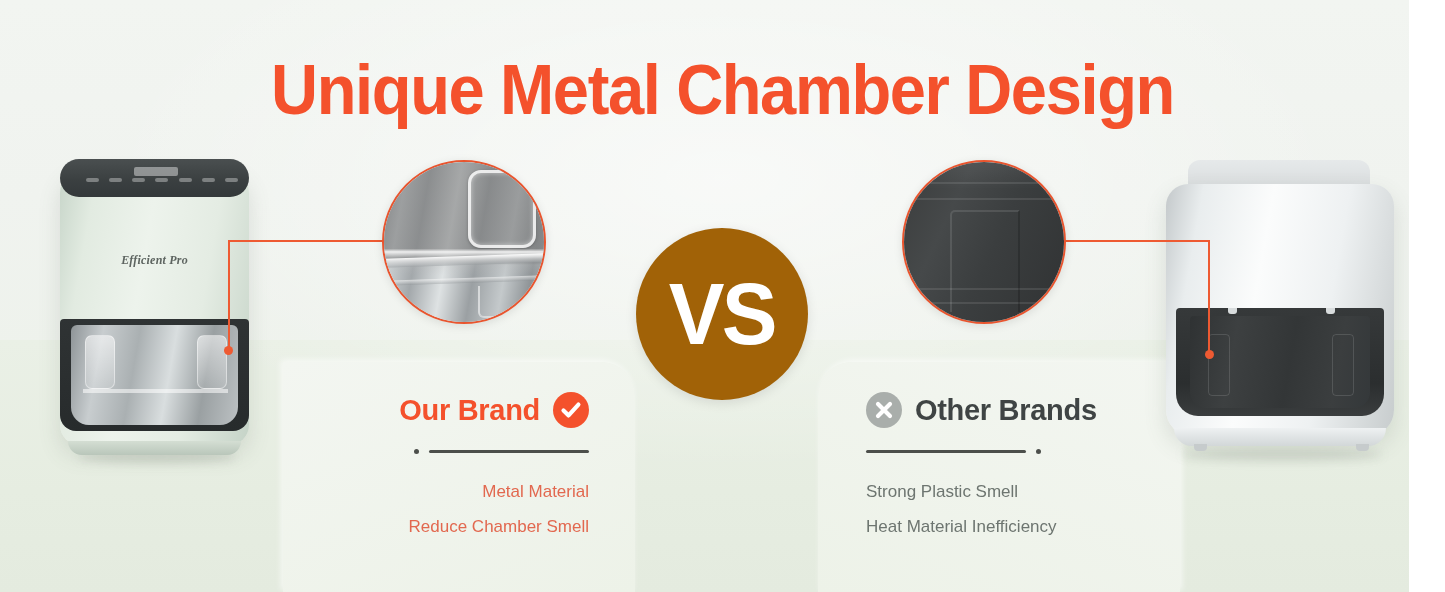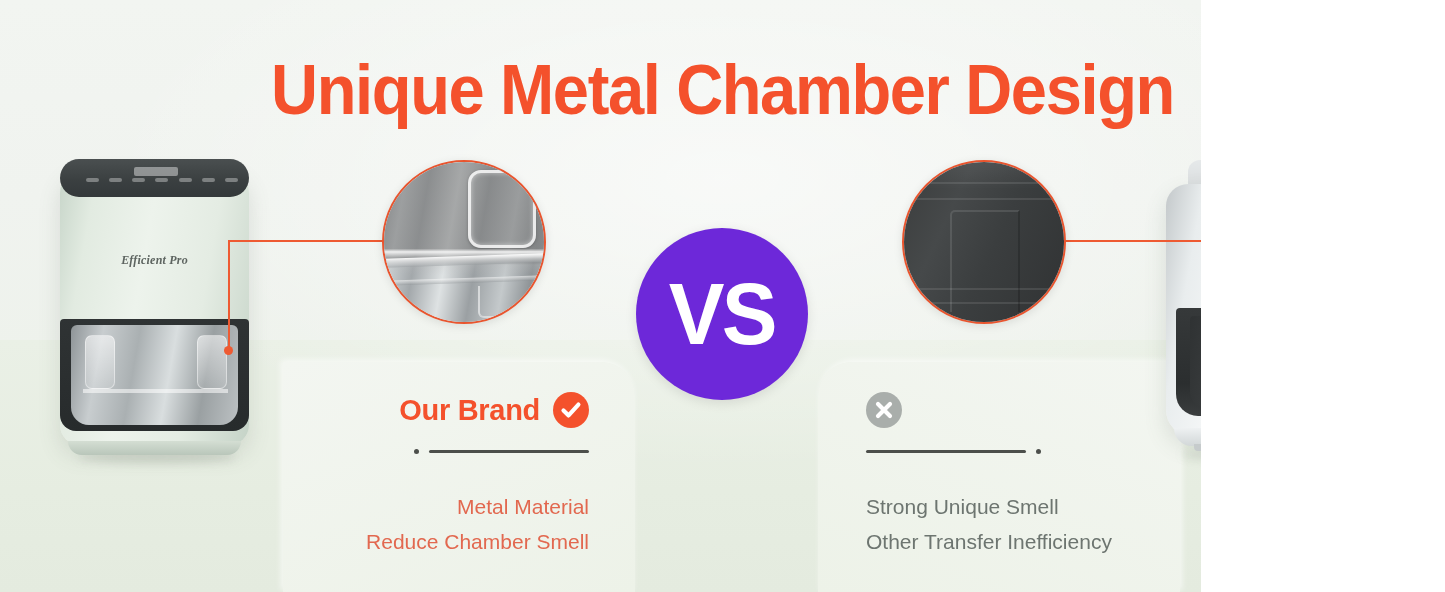--- a/index.html
+++ b/index.html
@@ -8,7 +8,7 @@
     font-family:"Liberation Sans", sans-serif;
     background:#ffffff;
   }
-  .stage{position:relative;width:1201px;height:592px;overflow:hidden;}
+  .stage{position:relative;width:1409px;height:592px;overflow:hidden;}
 
   
   .bg-top{position:absolute;left:0;top:0;width:1445px;height:352px;

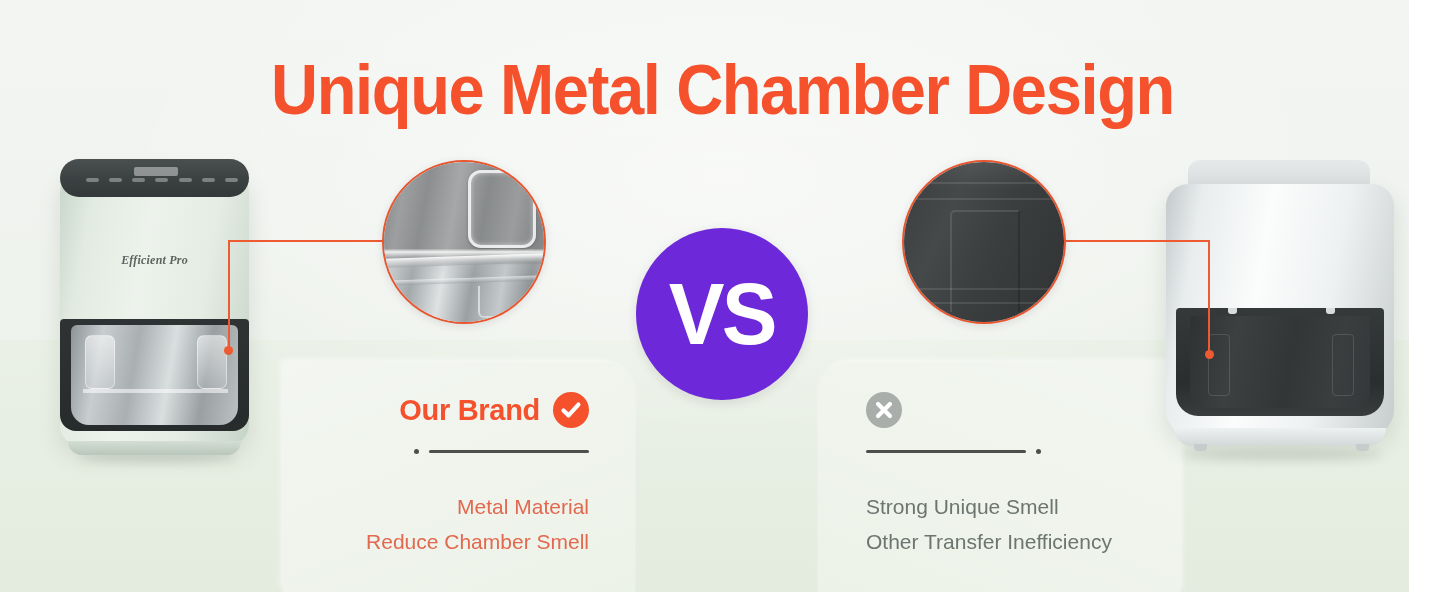--- a/index.html
+++ b/index.html
@@ -63,7 +63,7 @@
 
   
   .vs{position:absolute;left:636px;top:228px;width:172px;height:172px;border-radius:50%;
-    background:#6d28d9;display:flex;align-items:center;justify-content:center;
+    background:#a16207;display:flex;align-items:center;justify-content:center;
     box-shadow:0 3px 12px rgba(0,0,0,.10);z-index:6;}
   .vs span{color:#fff;font-size:88px;font-weight:bold;letter-spacing:-3px;line-height:1;
     transform:scaleX(.95);}

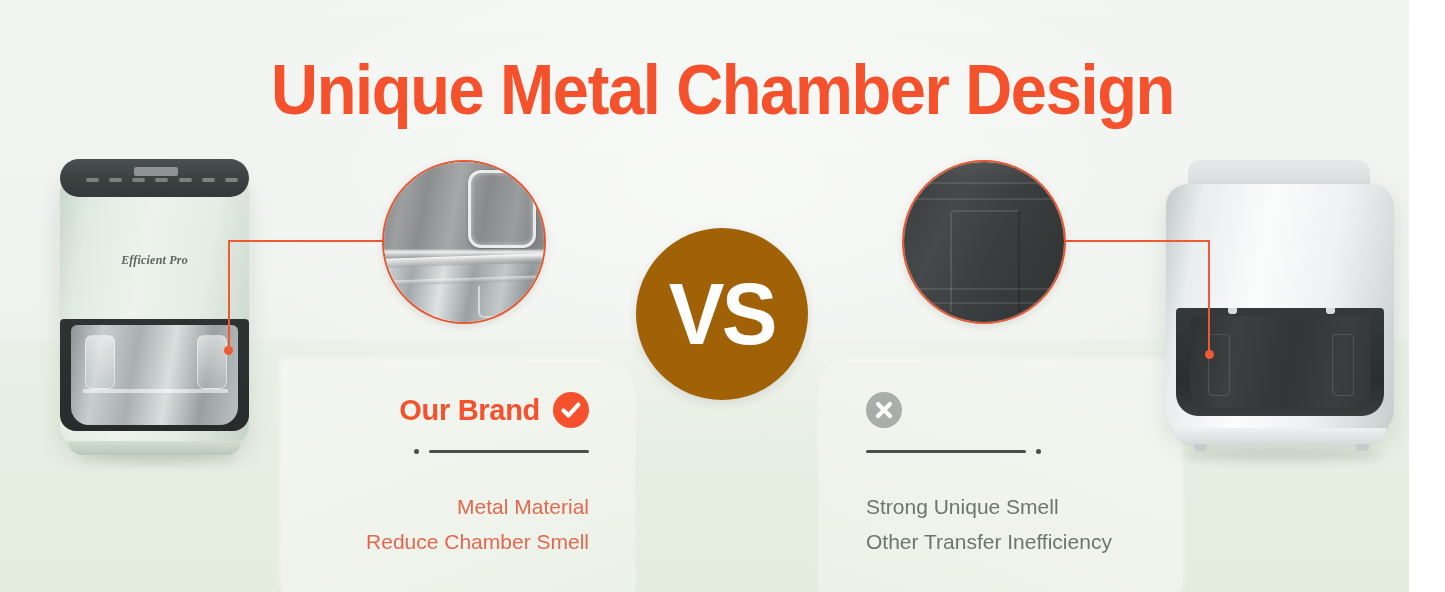--- a/index.html
+++ b/index.html
@@ -280,6 +280,7 @@
           <path d="M12 12 L24 24 M24 12 L12 24" fill="none" stroke="#ffffff" stroke-width="4.2" stroke-linecap="round"></path>
         </svg>
       </span>
+      <span class="label label-other">Other Brands</span>
     </div>
 
     <div class="divider-wrap div-right">

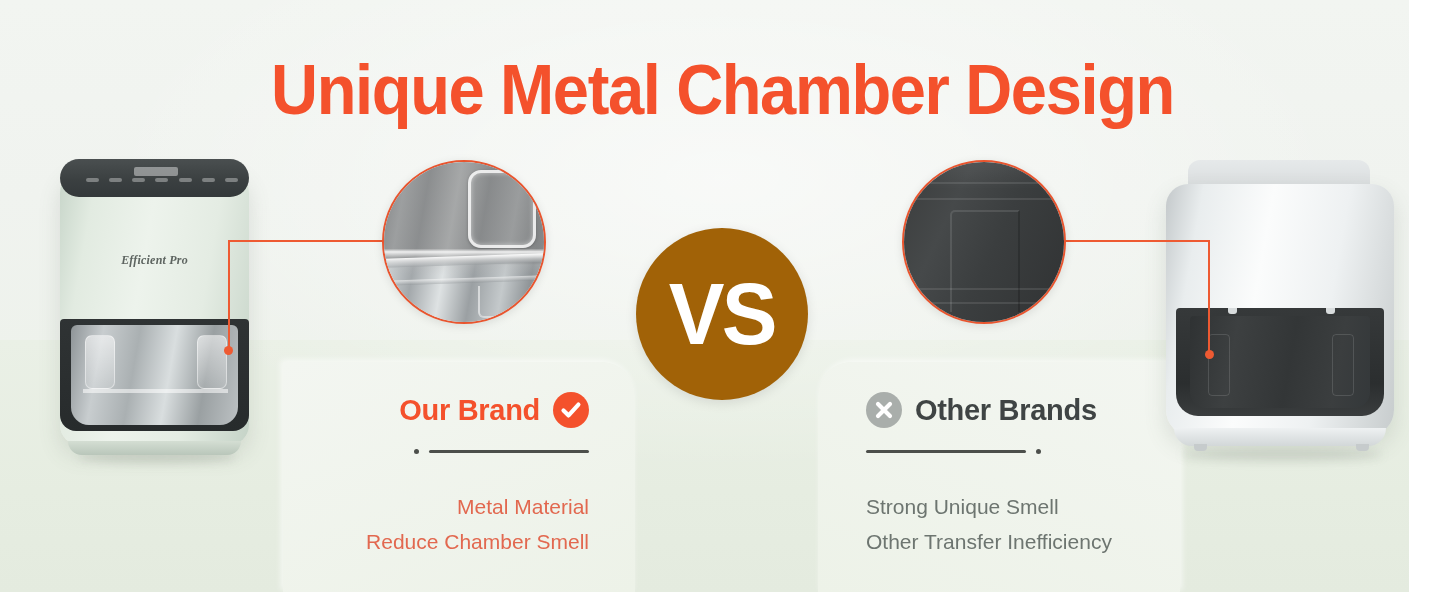--- a/index.html
+++ b/index.html
@@ -57,7 +57,7 @@
   .div-dot{width:5px;height:5px;border-radius:50%;background:#4c4f4b;flex:0 0 auto;}
   .div-line{width:160px;height:3px;background:#4c4f4b;border-radius:2px;}
 
-  .feature-list{position:absolute;top:127px;font-size:21px;line-height:35px;white-space:nowrap;}
+  .feature-list{position:absolute;top:112px;font-size:17px;line-height:35px;white-space:nowrap;}
   .list-left{right:46px;text-align:right;color:#e2684f;}
   .list-right{left:48px;text-align:left;color:#6d7570;}
 

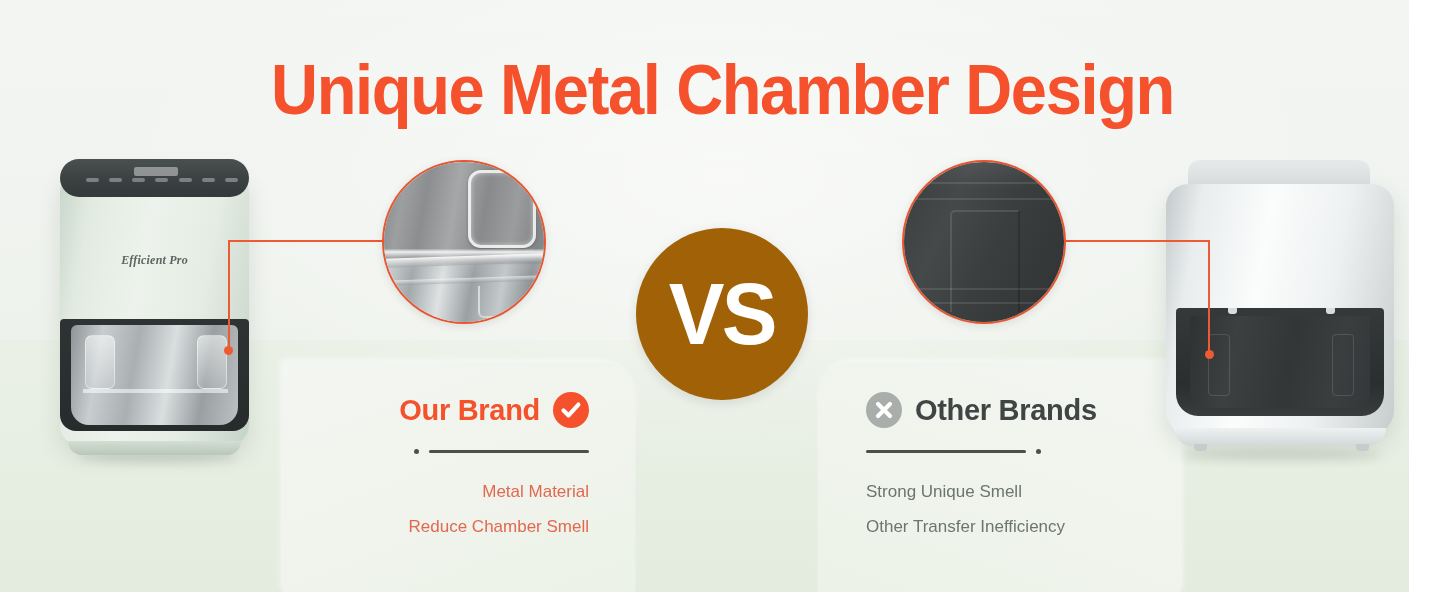--- a/index.html
+++ b/index.html
@@ -289,7 +289,7 @@
     </div>
 
     <div class="feature-list list-right">
-      <div>Strong Unique Smell</div>
+      <div>Strong Plastic Smell</div>
       <div>Other Transfer Inefficiency</div>
     </div>
   </div>

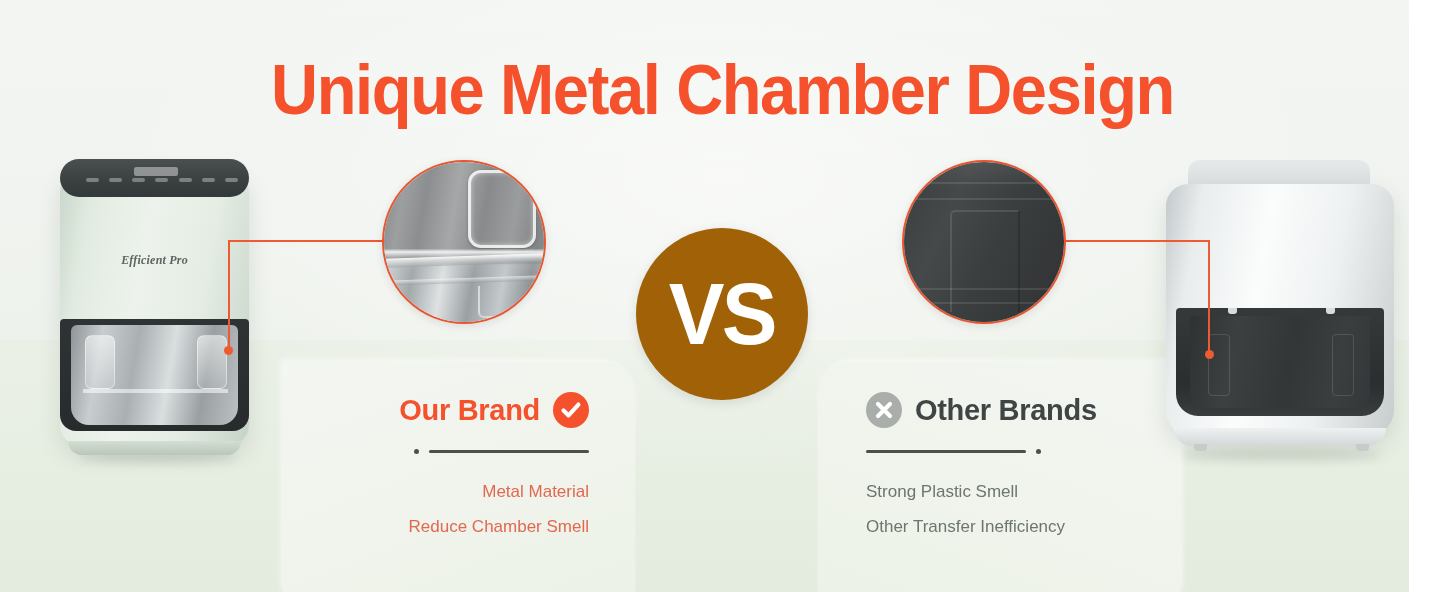--- a/index.html
+++ b/index.html
@@ -290,7 +290,7 @@
 
     <div class="feature-list list-right">
       <div>Strong Plastic Smell</div>
-      <div>Other Transfer Inefficiency</div>
+      <div>Heat Material Inefficiency</div>
     </div>
   </div>
 

